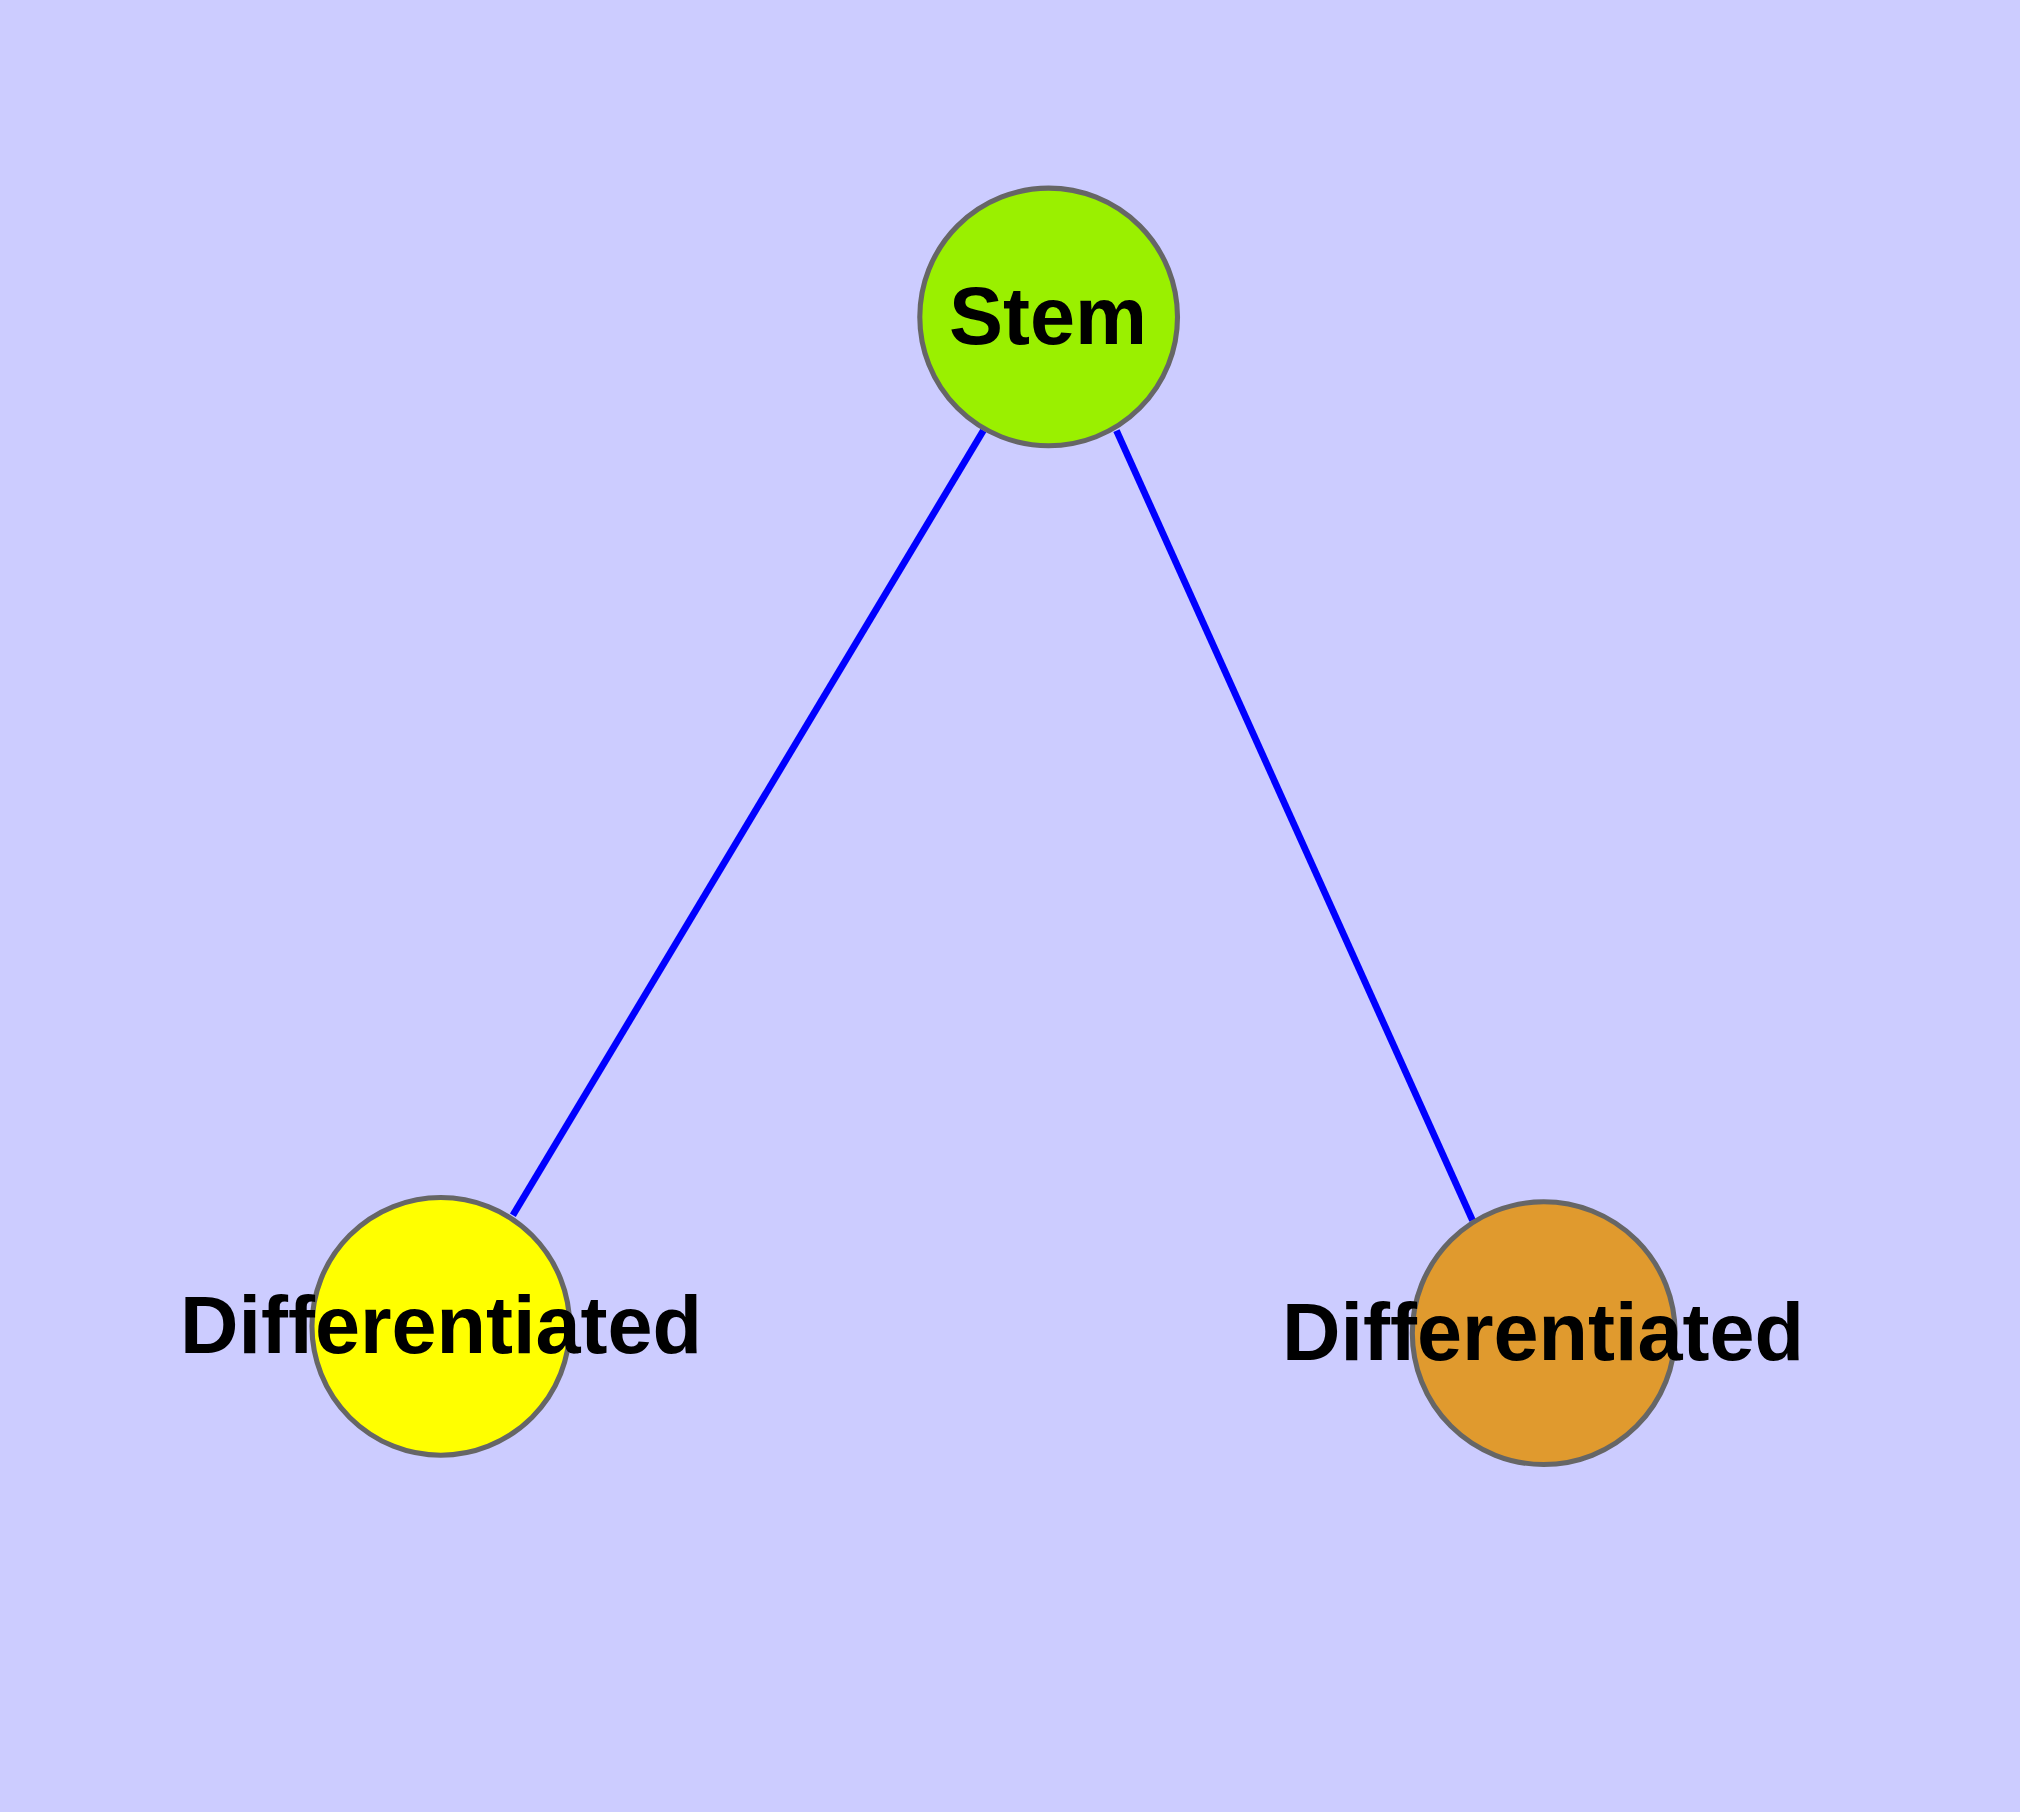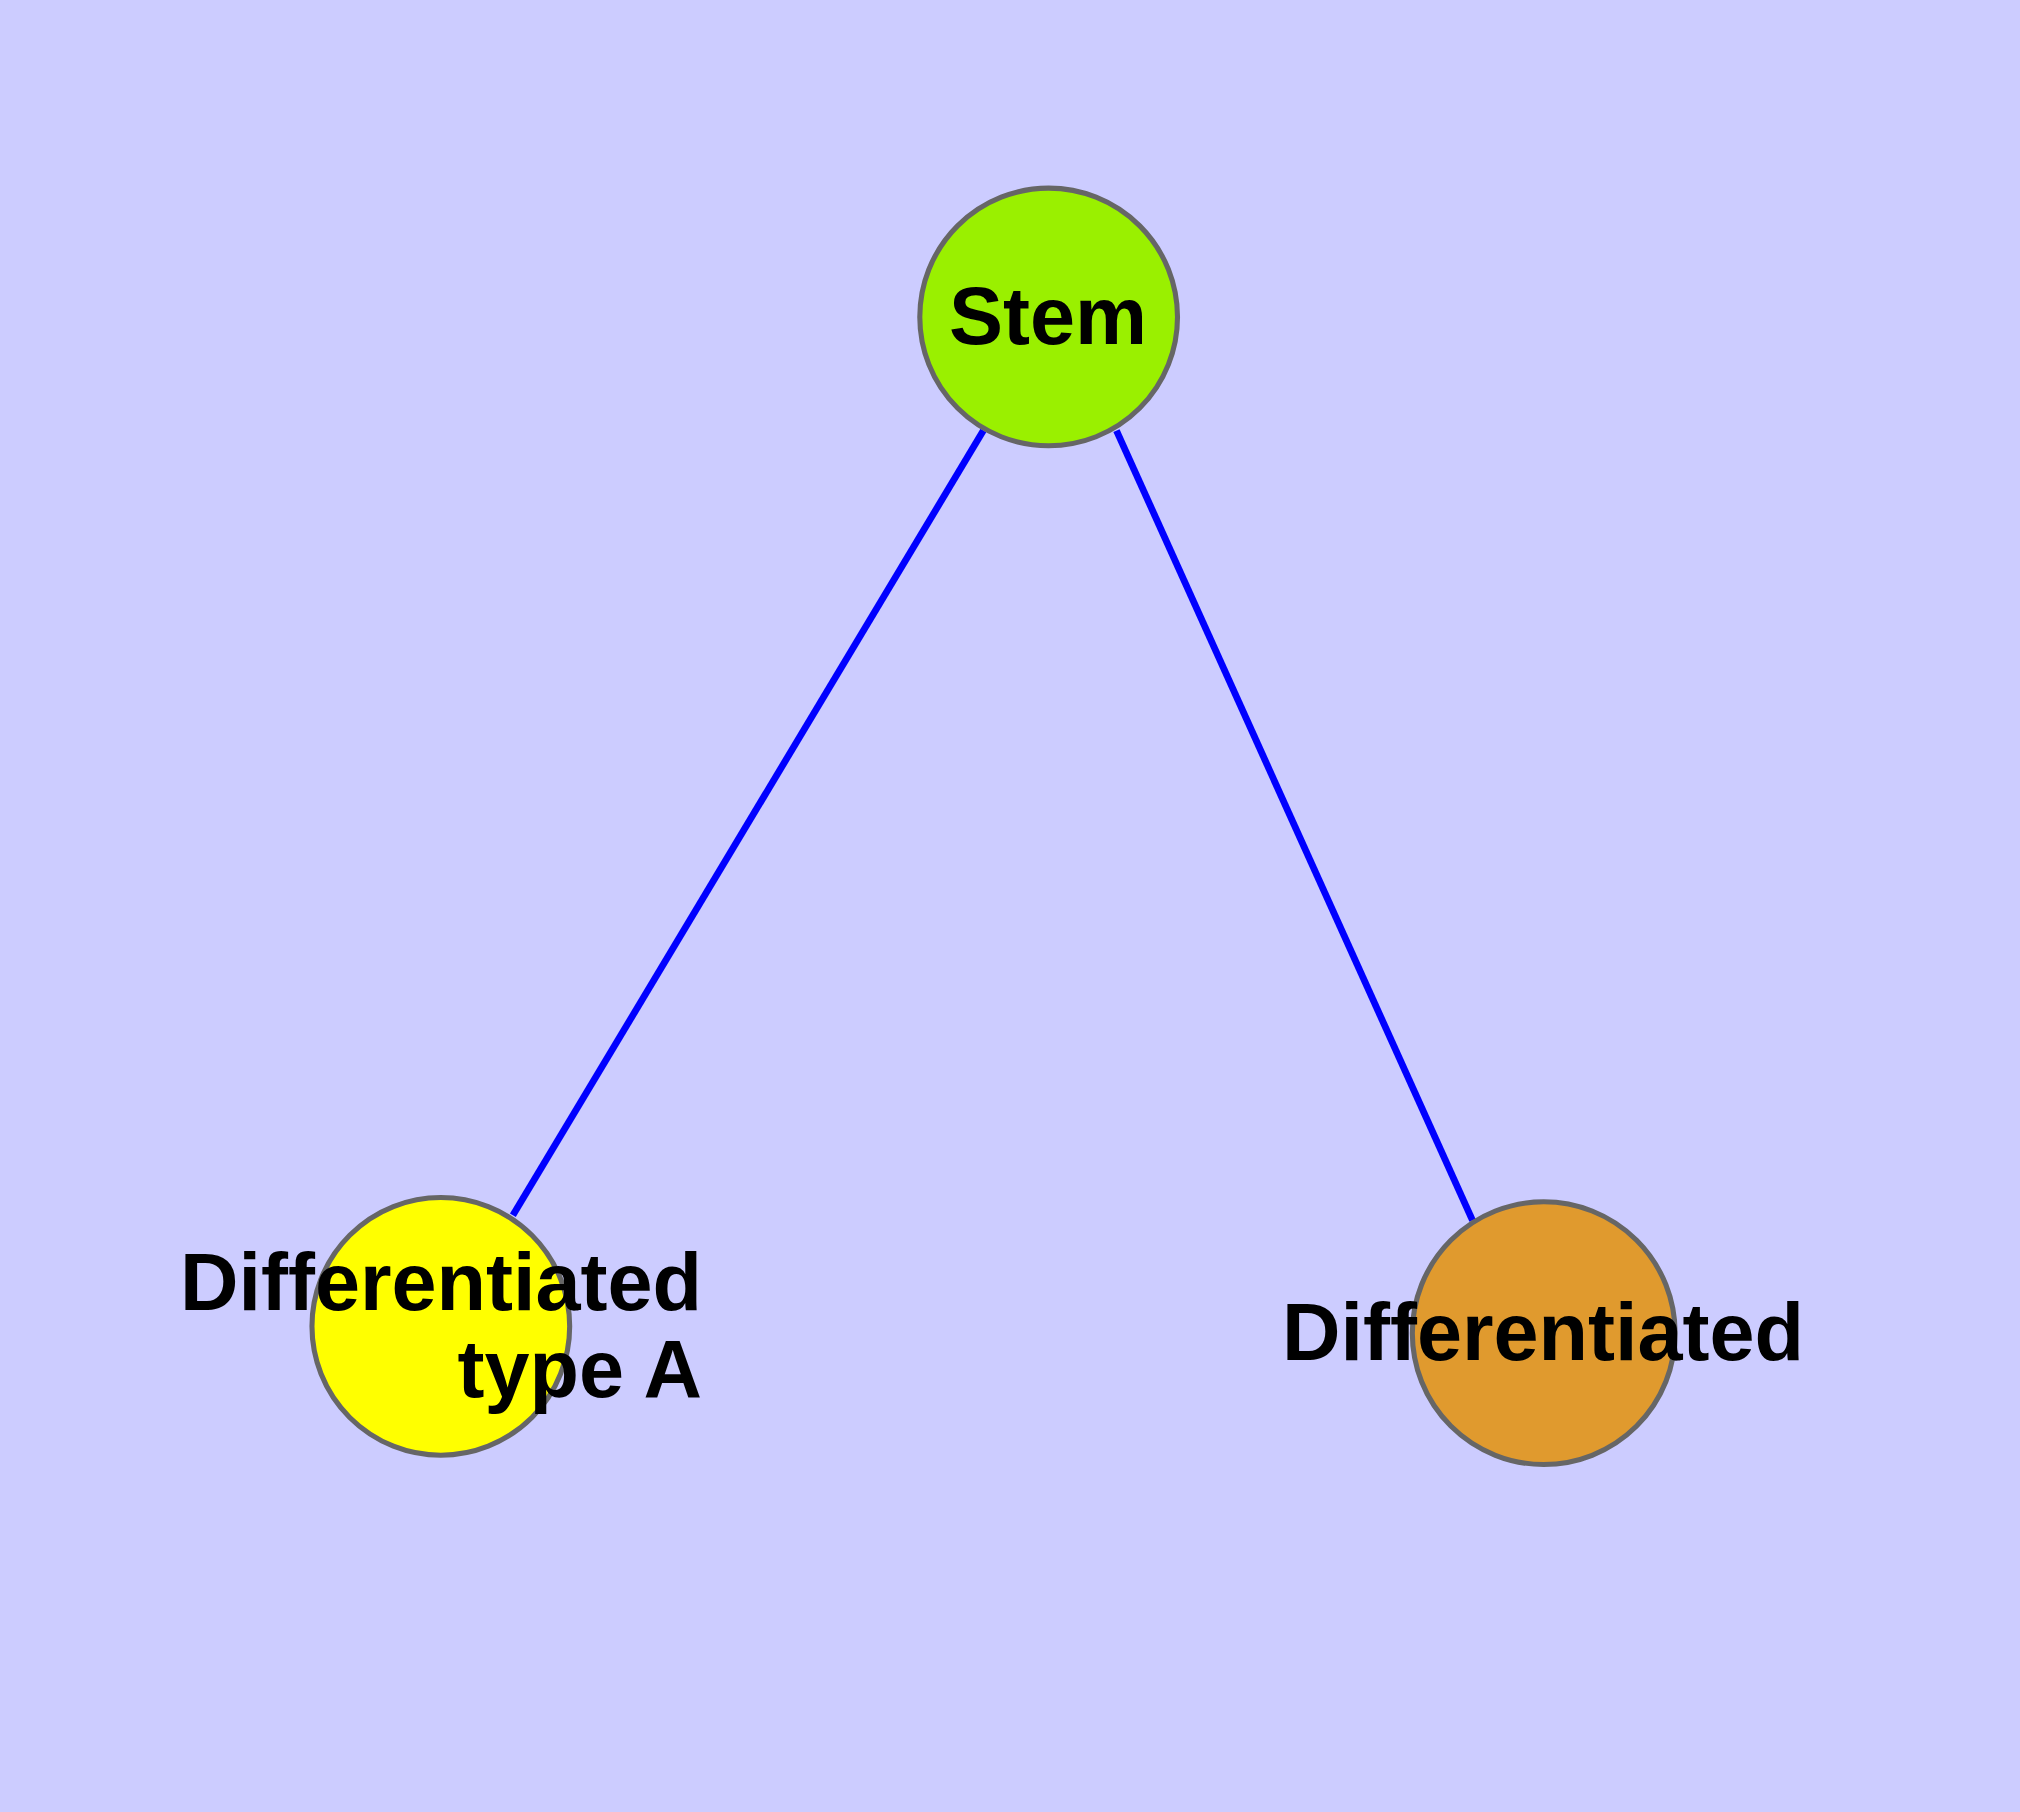--- a/index.html
+++ b/index.html
@@ -31,7 +31,7 @@
   }
   .node-label {
     position: absolute;
-    text-align: right;
+    text-align: center;
     font-weight: bold;
     color: #000000;
     white-space: pre;

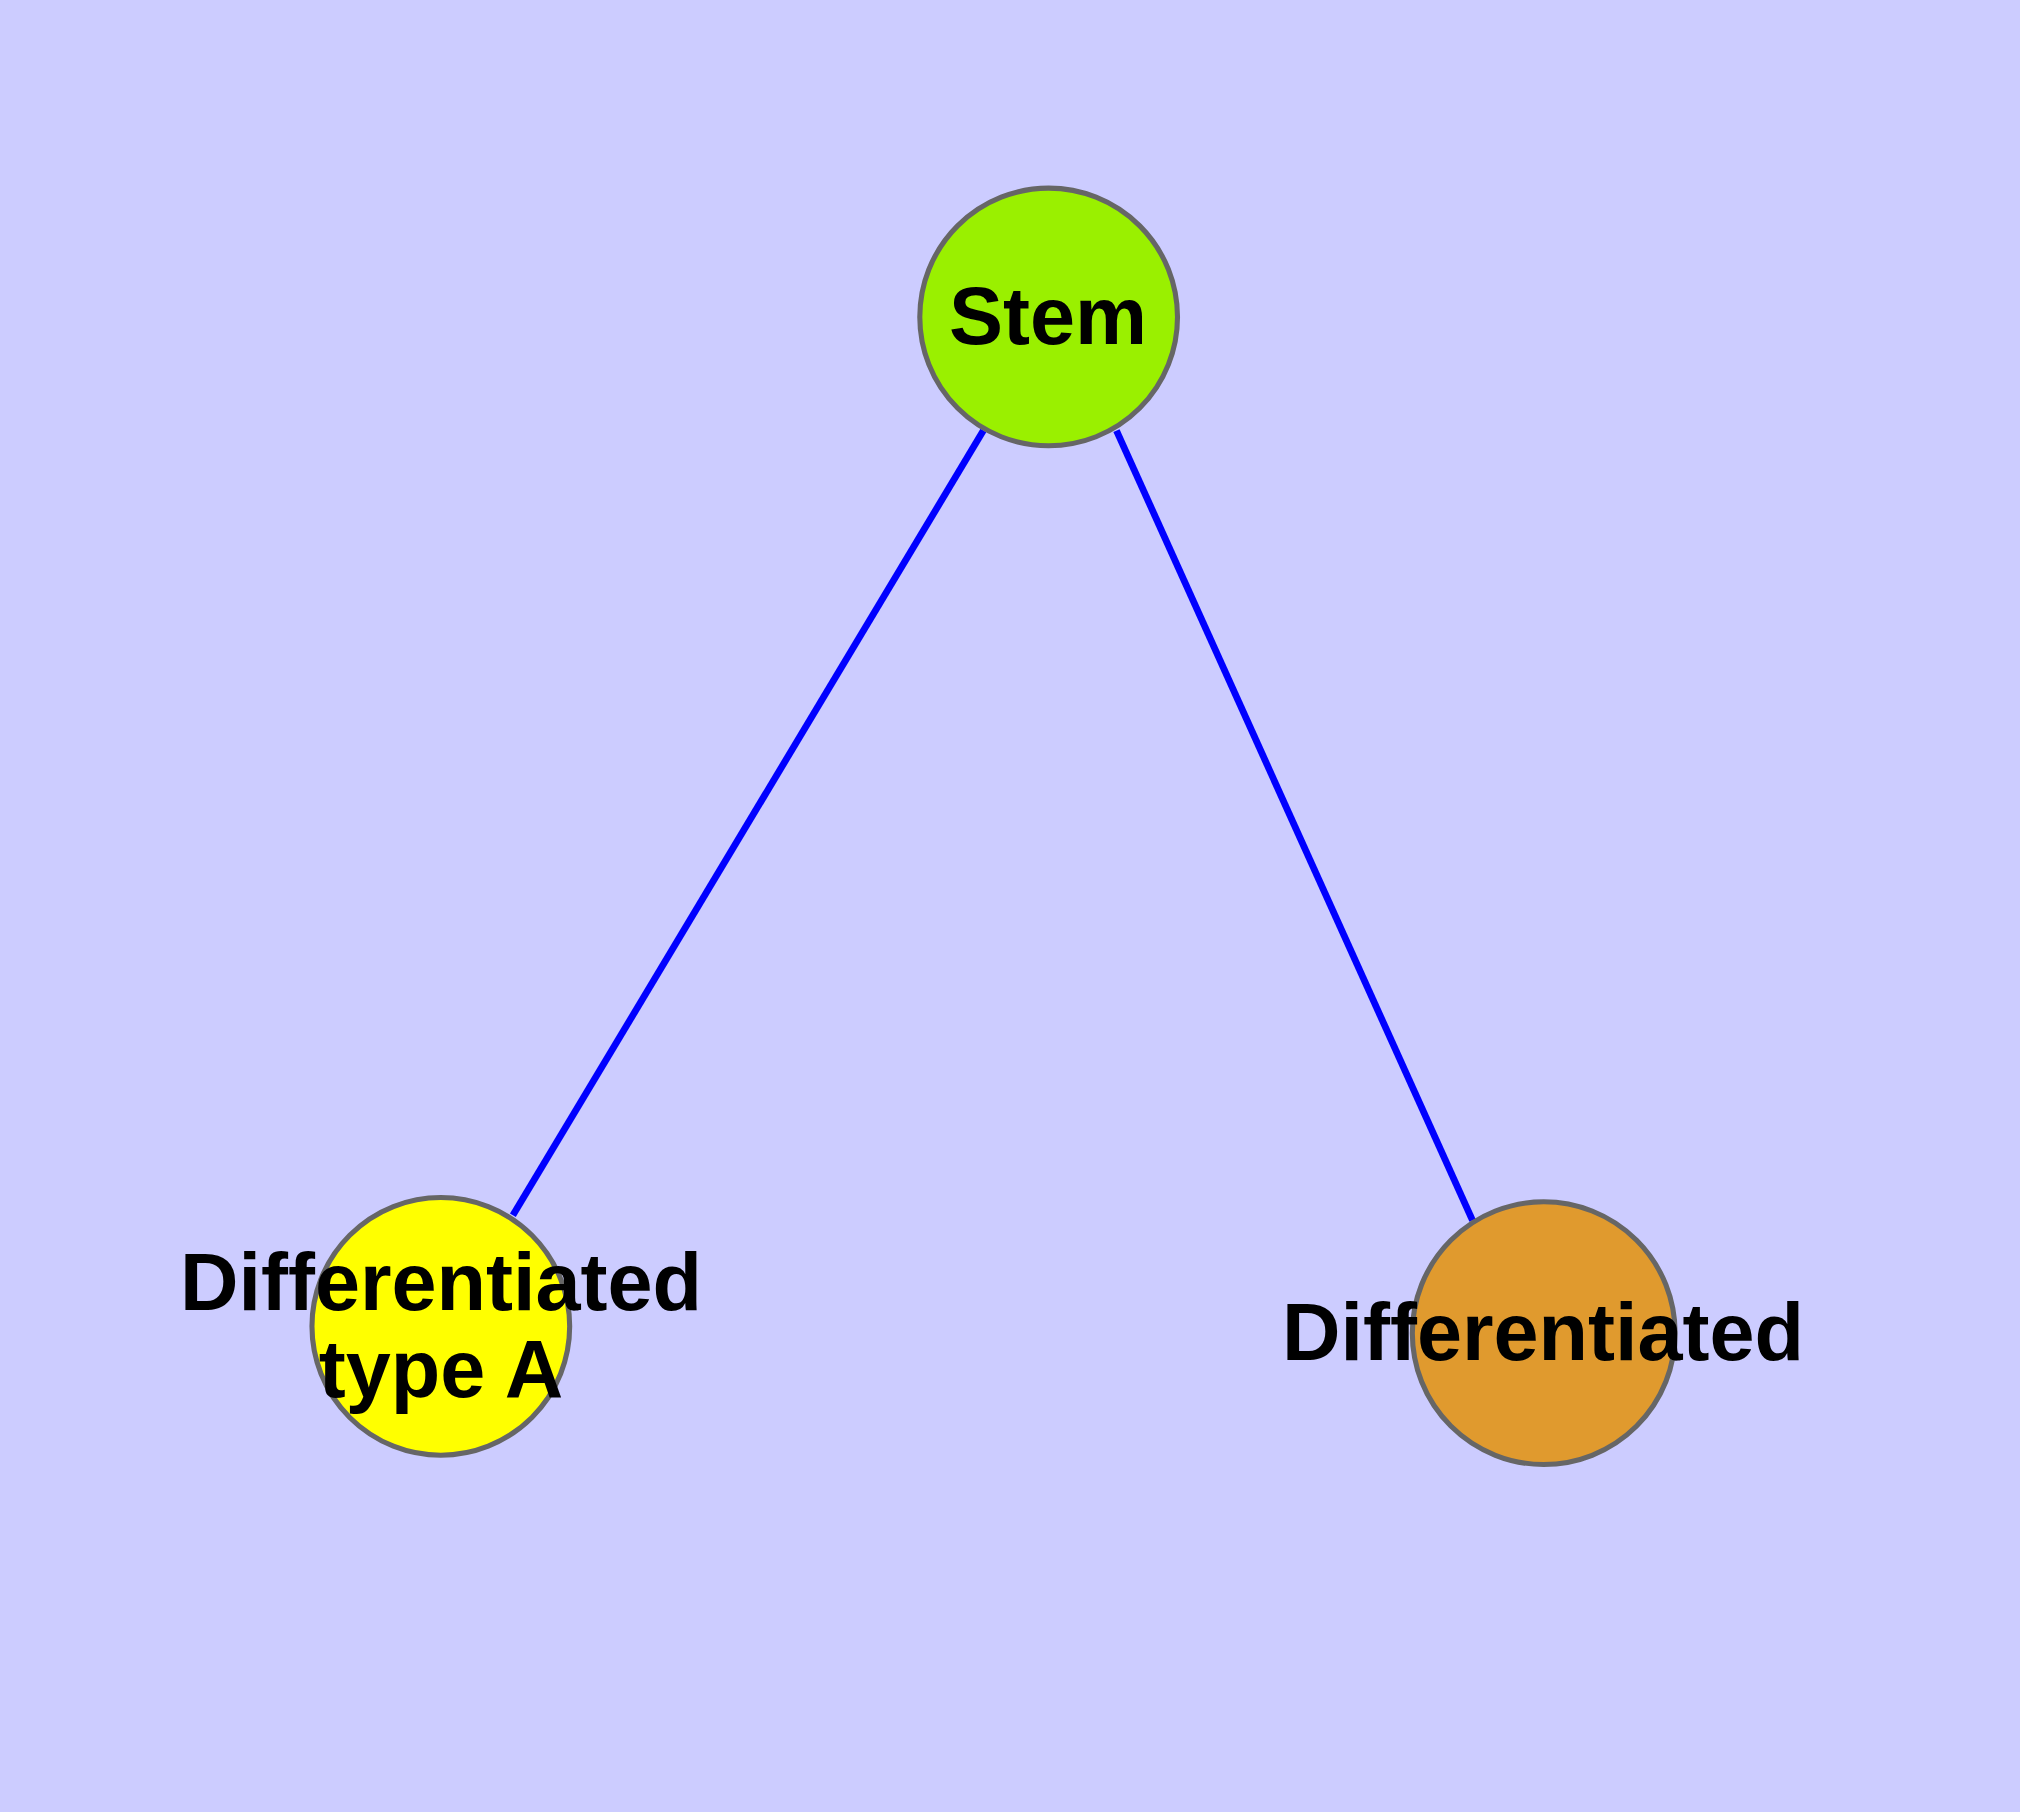--- a/index.html
+++ b/index.html
@@ -64,7 +64,7 @@
 
   <div id="labels-layer">
       <div class="node-label" style="left: 1048px; top: 317px; font-size: 81px; color: rgb(0, 0, 0);"><div>Stem</div></div>
-      <div class="node-label two-line" style="left: 441px; top: 1326px; font-size: 81px; color: rgb(0, 0, 0);"><div>Differentiated</div><div>type A</div></div>
+      <div class="node-label two-line" style="left: 441px; top: 1326px; font-size: 81px; color: rgb(0, 0, 0);"><div>Differentiated</div></div>
       <div class="node-label two-line" style="left: 1543px; top: 1333px; font-size: 81px; color: rgb(0, 0, 0);"><div>Differentiated</div></div>
     </div>
 

